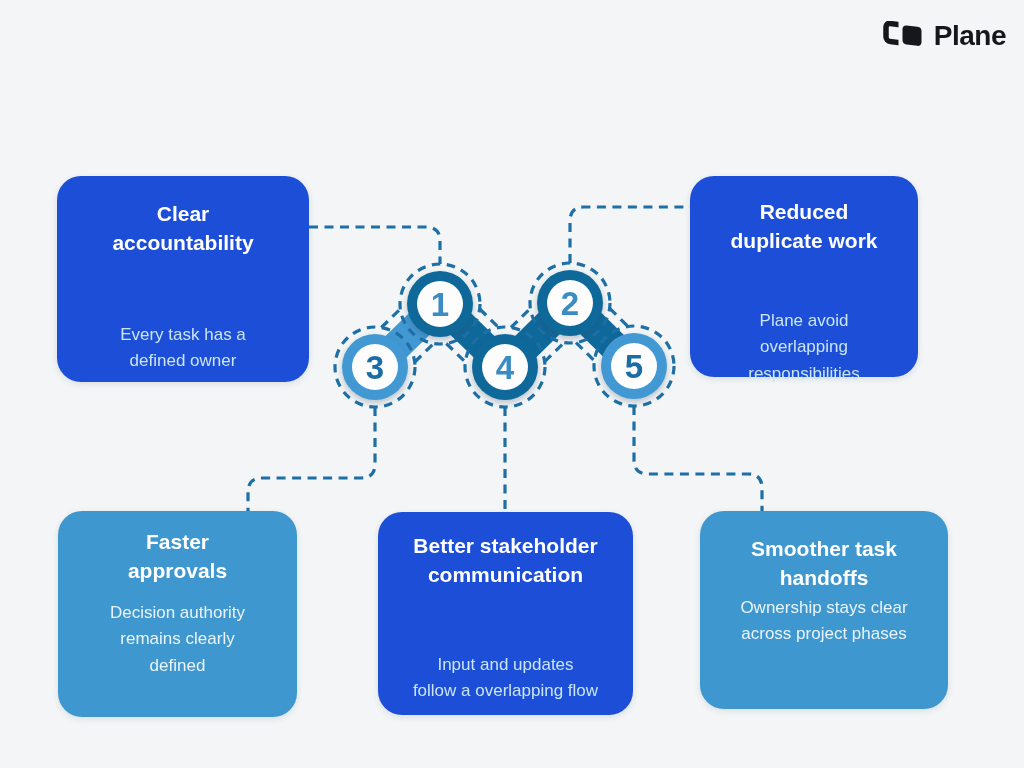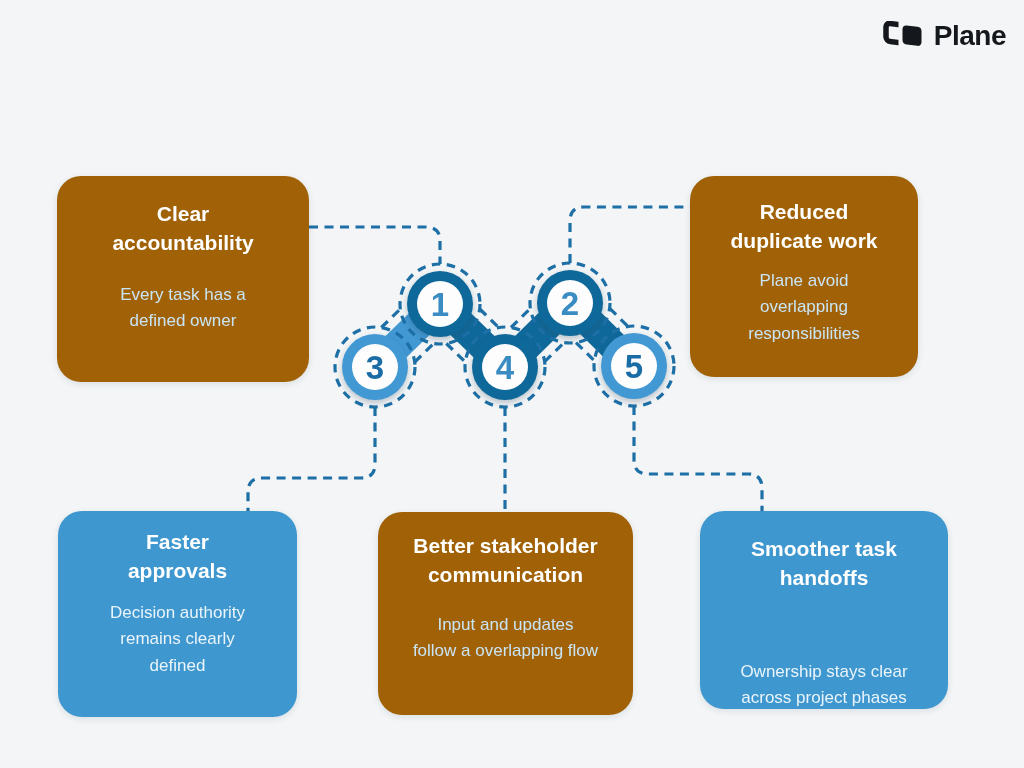--- a/index.html
+++ b/index.html
@@ -40,7 +40,7 @@
     display:flex; flex-direction:column; align-items:center; text-align:center;
     box-shadow:0 2px 6px rgba(40,70,100,0.12);
   }
-  .benefit.dark  { background:#a16207; }
+  .benefit.dark  { background:#1d4ed8;gap:40px; }
   .benefit.light { background:#3e97cf; }
   .benefit-title {
     margin:0; font-size:21px; font-weight:700; line-height:1.38; color:#ffffff;

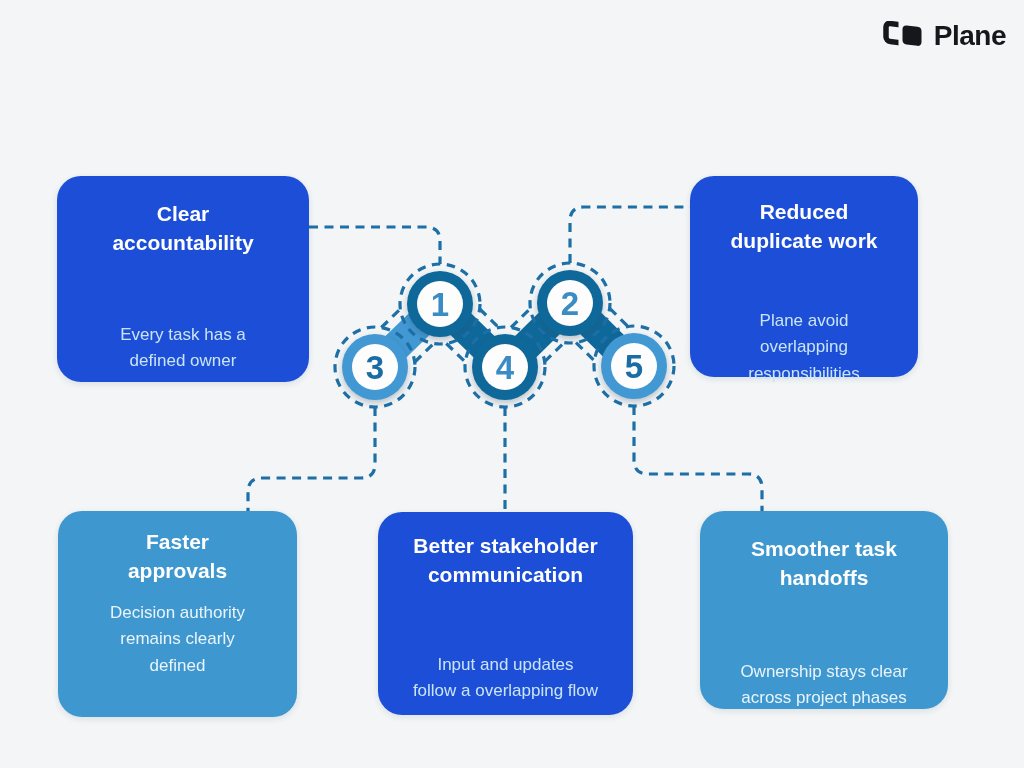--- a/index.html
+++ b/index.html
@@ -57,7 +57,7 @@
   .b2 { left:690px; top:176px; width:228px; height:201px; padding-top:22px; }
   .b3 { left:58px;  top:511px; width:239px; height:206px; padding-top:17px; }
   .b4 { left:378px; top:512px; width:255px; height:203px; padding-top:20px; }
-  .b5 { left:700px; top:511px; width:248px; height:198px; padding-top:24px;gap:32px; }
+  .b5 { left:700px; top:511px; width:248px; height:198px; padding-top:24px; }
   .b1 .benefit-desc { margin-top:24px; }
   .b2 .benefit-desc { margin-top:12px; }
   .b3 .benefit-desc { margin-top:14px; }

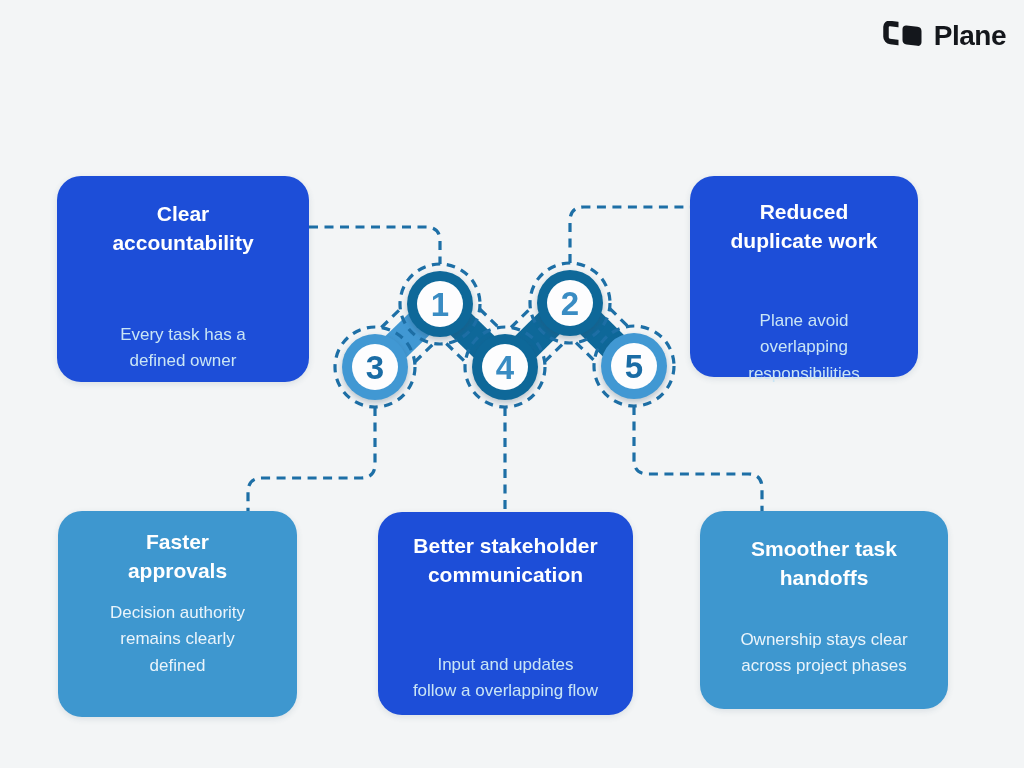--- a/index.html
+++ b/index.html
@@ -62,7 +62,7 @@
   .b2 .benefit-desc { margin-top:12px; }
   .b3 .benefit-desc { margin-top:14px; }
   .b4 .benefit-desc { margin-top:22px; }
-  .b5 .benefit-desc { margin-top:34px; }
+  .b5 .benefit-desc { margin-top:2px; }
 </style>
 </head>
 <body>

